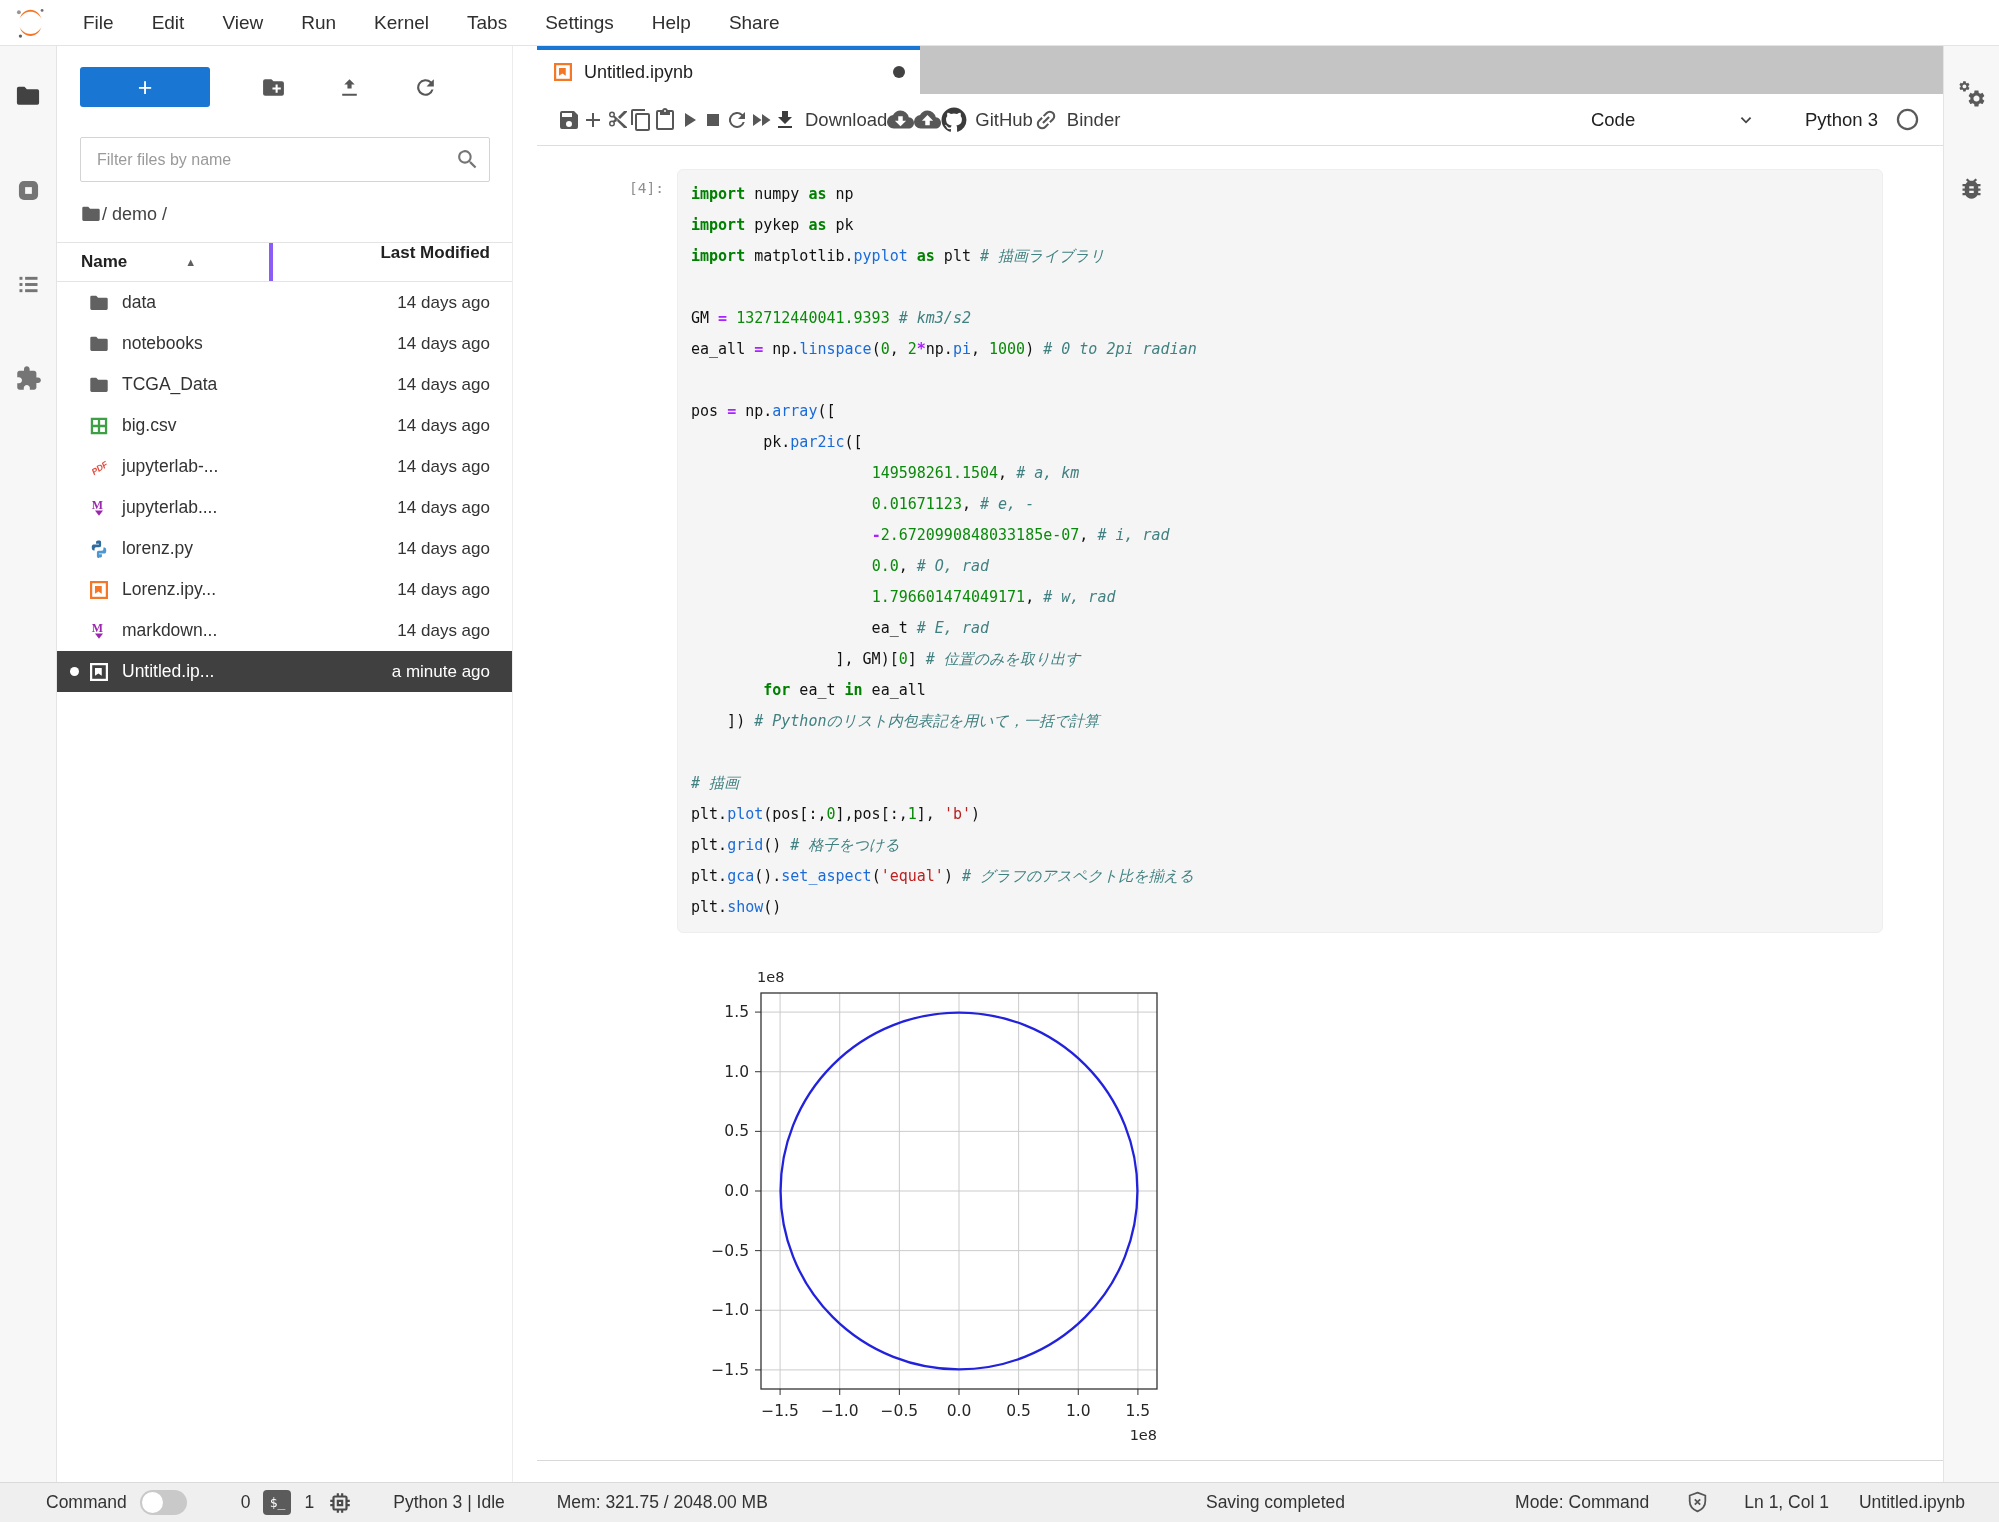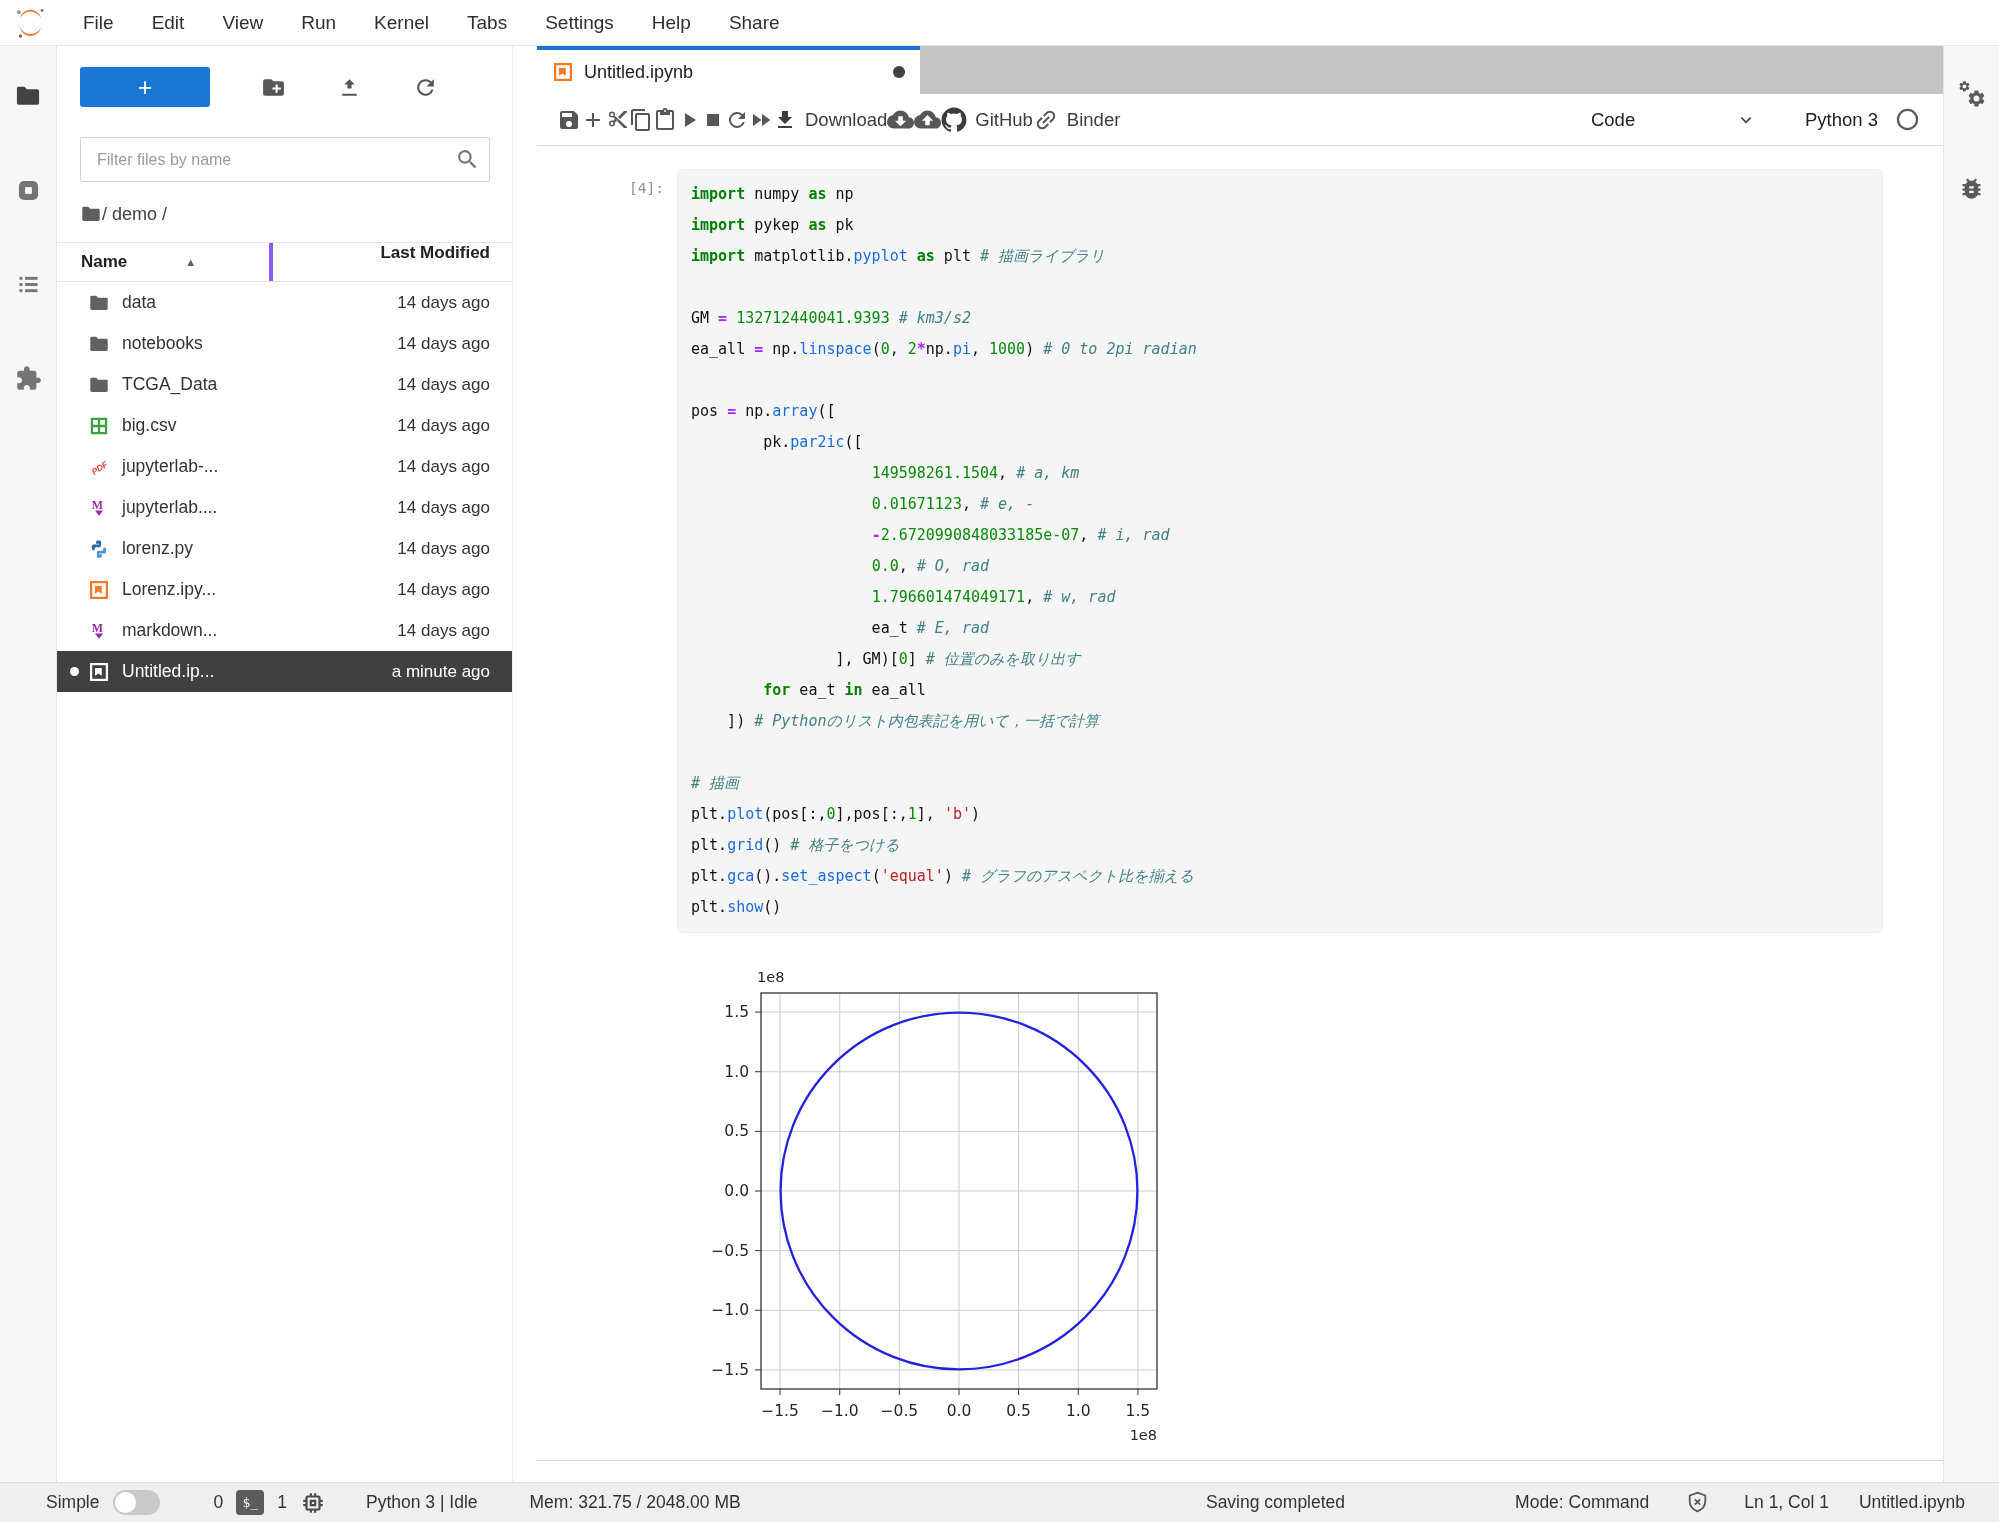--- a/index.html
+++ b/index.html
@@ -519,7 +519,7 @@
 </div>
 
 <div class="statusbar">
-  <span class="sb-item">Simple</span>
+  <span class="sb-item">Command</span>
   <span class="toggle">
       <span class="knob"></span>
     </span>

